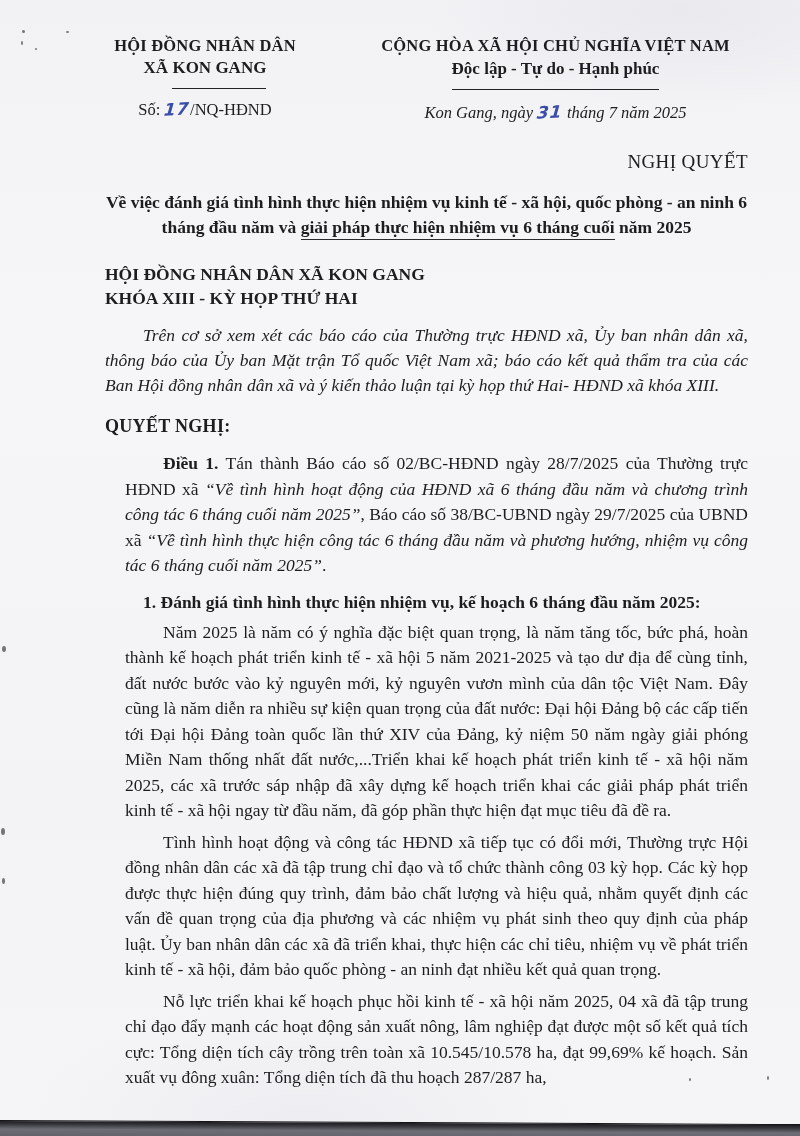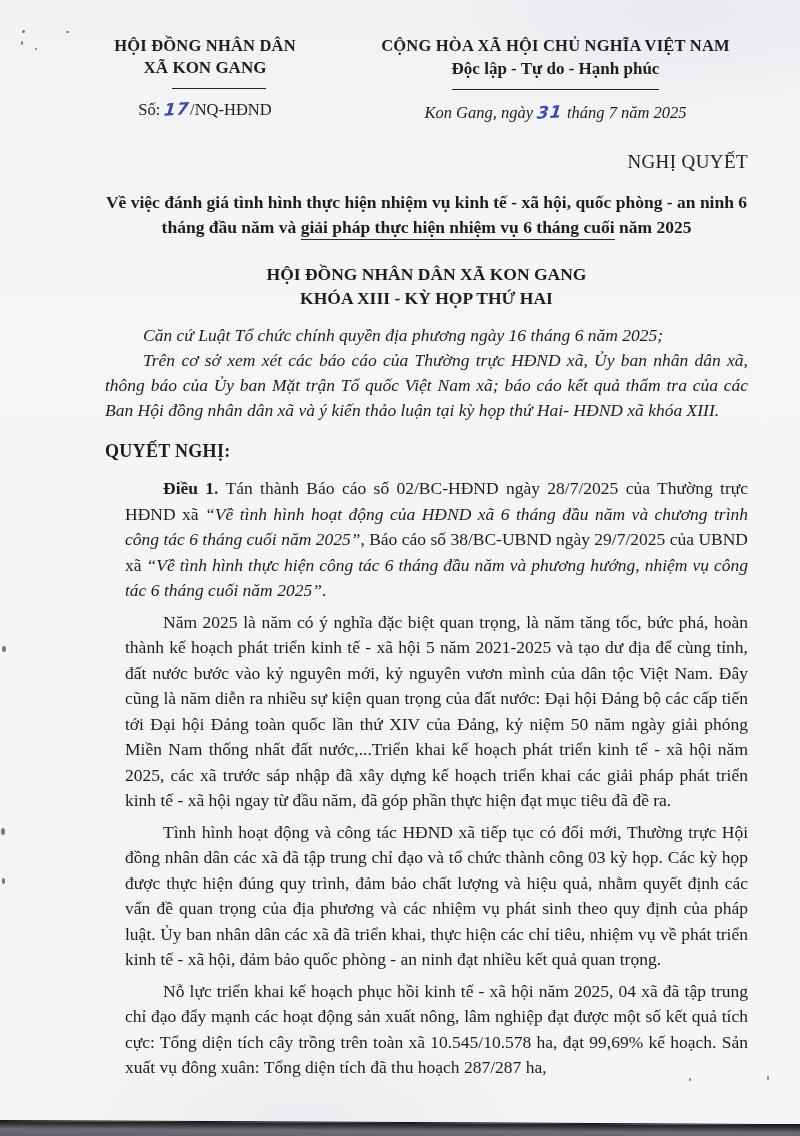--- a/index.html
+++ b/index.html
@@ -30,7 +30,7 @@
   .title{ text-align:right;font-weight:normal;font-size:19px;margin-top:28px;letter-spacing:.4px;}
   .subject{text-align:center;font-weight:bold;font-size:17.5px;line-height:24.5px;margin-top:17px;}
   .subject .u-part{display:inline;border-bottom:1.8px solid #2a2a2e;padding-bottom:2px;}
-  .issuer{text-align:center;font-weight:bold;font-size:17.5px;line-height:23.5px;margin-top:24px;}
+  .issuer{text-align:left;font-weight:bold;font-size:17.5px;line-height:23.5px;margin-top:24px;}
   
   p{margin:0;}
   .preamble p{font-style:italic;font-size:17.5px;line-height:25px;text-indent:38px;text-align:justify;}

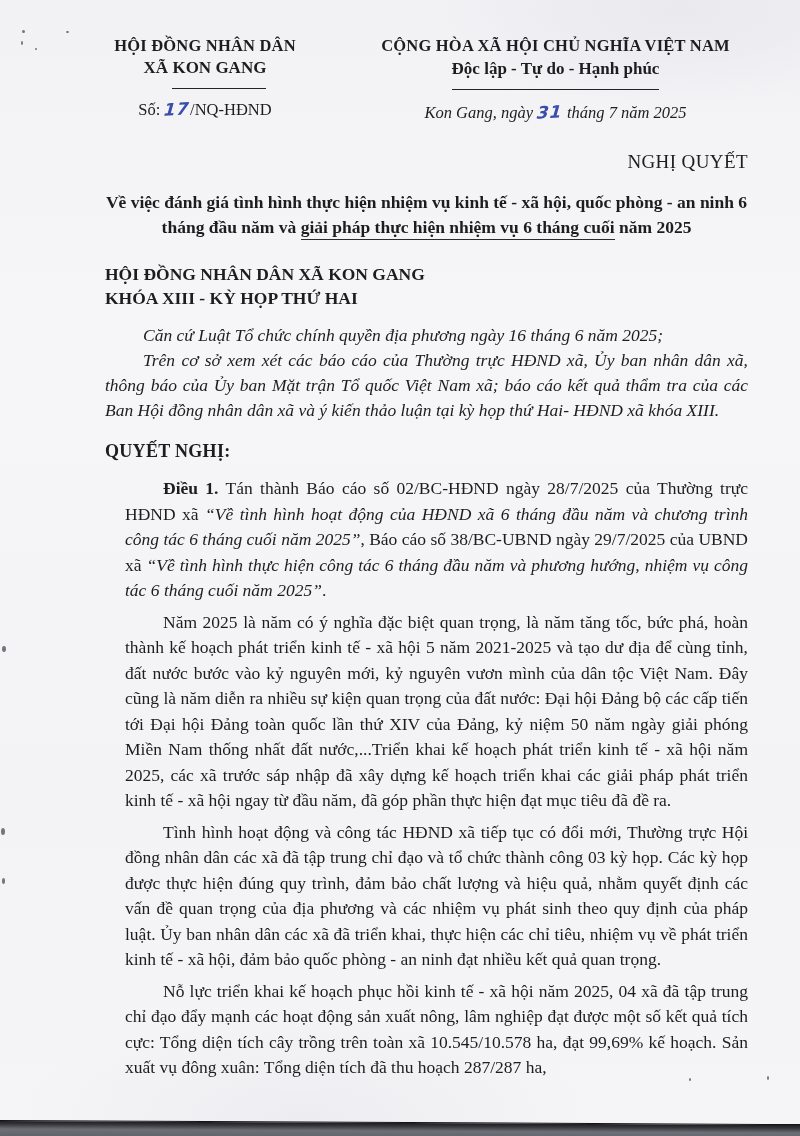--- a/index.html
+++ b/index.html
@@ -90,7 +90,6 @@
     </div>
 
     <div class="preamble">
-      <p>Căn cứ Luật Tổ chức chính quyền địa phương ngày 16 tháng 6 năm 2025;</p>
       <p>Trên cơ sở xem xét các báo cáo của Thường trực HĐND xã, Ủy ban nhân dân xã, thông báo của Ủy ban Mặt trận Tổ quốc Việt Nam xã; báo cáo kết quả thẩm tra của các Ban Hội đồng nhân dân xã và ý kiến thảo luận tại kỳ họp thứ Hai- HĐND xã khóa XIII.</p>
     </div>
 

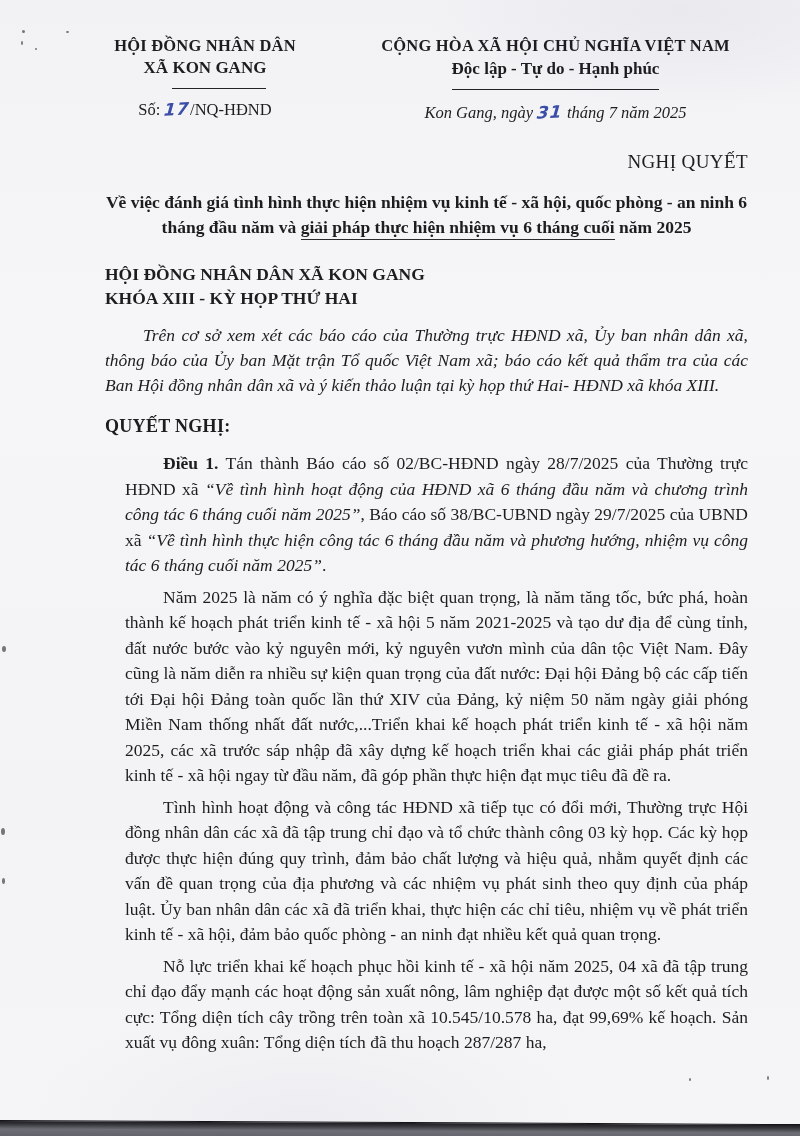--- a/index.html
+++ b/index.html
@@ -97,6 +97,7 @@
 
     <p class="body-p article"><span class="b">Điều 1.</span><span> Tán thành Báo cáo số 02/BC-HĐND ngày 28/7/2025 của Thường trực HĐND xã </span><span class="i">“Về tình hình hoạt động của HĐND xã 6 tháng đầu năm và chương trình công tác 6 tháng cuối năm 2025”</span><span>, Báo cáo số 38/BC-UBND ngày 29/7/2025 của UBND xã </span><span class="i">“Về tình hình thực hiện công tác 6 tháng đầu năm và phương hướng, nhiệm vụ công tác 6 tháng cuối năm 2025”</span><span>.</span></p>
 
+    <div class="sec-head">1. Đánh giá tình hình thực hiện nhiệm vụ, kế hoạch 6 tháng đầu năm 2025:</div>
 
     <p class="body-p para">Năm 2025 là năm có ý nghĩa đặc biệt quan trọng, là năm tăng tốc, bức phá, hoàn thành kế hoạch phát triển kinh tế - xã hội 5 năm 2021-2025 và tạo dư địa để cùng tỉnh, đất nước bước vào kỷ nguyên mới, kỷ nguyên vươn mình của dân tộc Việt Nam. Đây cũng là năm diễn ra nhiều sự kiện quan trọng của đất nước: Đại hội Đảng bộ các cấp tiến tới Đại hội Đảng toàn quốc lần thứ XIV của Đảng, kỷ niệm 50 năm ngày giải phóng Miền Nam thống nhất đất nước,...Triển khai kế hoạch phát triển kinh tế - xã hội năm 2025, các xã trước sáp nhập đã xây dựng kế hoạch triển khai các giải pháp phát triển kinh tế - xã hội ngay từ đầu năm, đã góp phần thực hiện đạt mục tiêu đã đề ra.</p>
     <p class="body-p para">Tình hình hoạt động và công tác HĐND xã tiếp tục có đổi mới, Thường trực Hội đồng nhân dân các xã đã tập trung chỉ đạo và tổ chức thành công 03 kỳ họp. Các kỳ họp được thực hiện đúng quy trình, đảm bảo chất lượng và hiệu quả, nhằm quyết định các vấn đề quan trọng của địa phương và các nhiệm vụ phát sinh theo quy định của pháp luật. Ủy ban nhân dân các xã đã triển khai, thực hiện các chỉ tiêu, nhiệm vụ về phát triển kinh tế - xã hội, đảm bảo quốc phòng - an ninh đạt nhiều kết quả quan trọng.</p>

